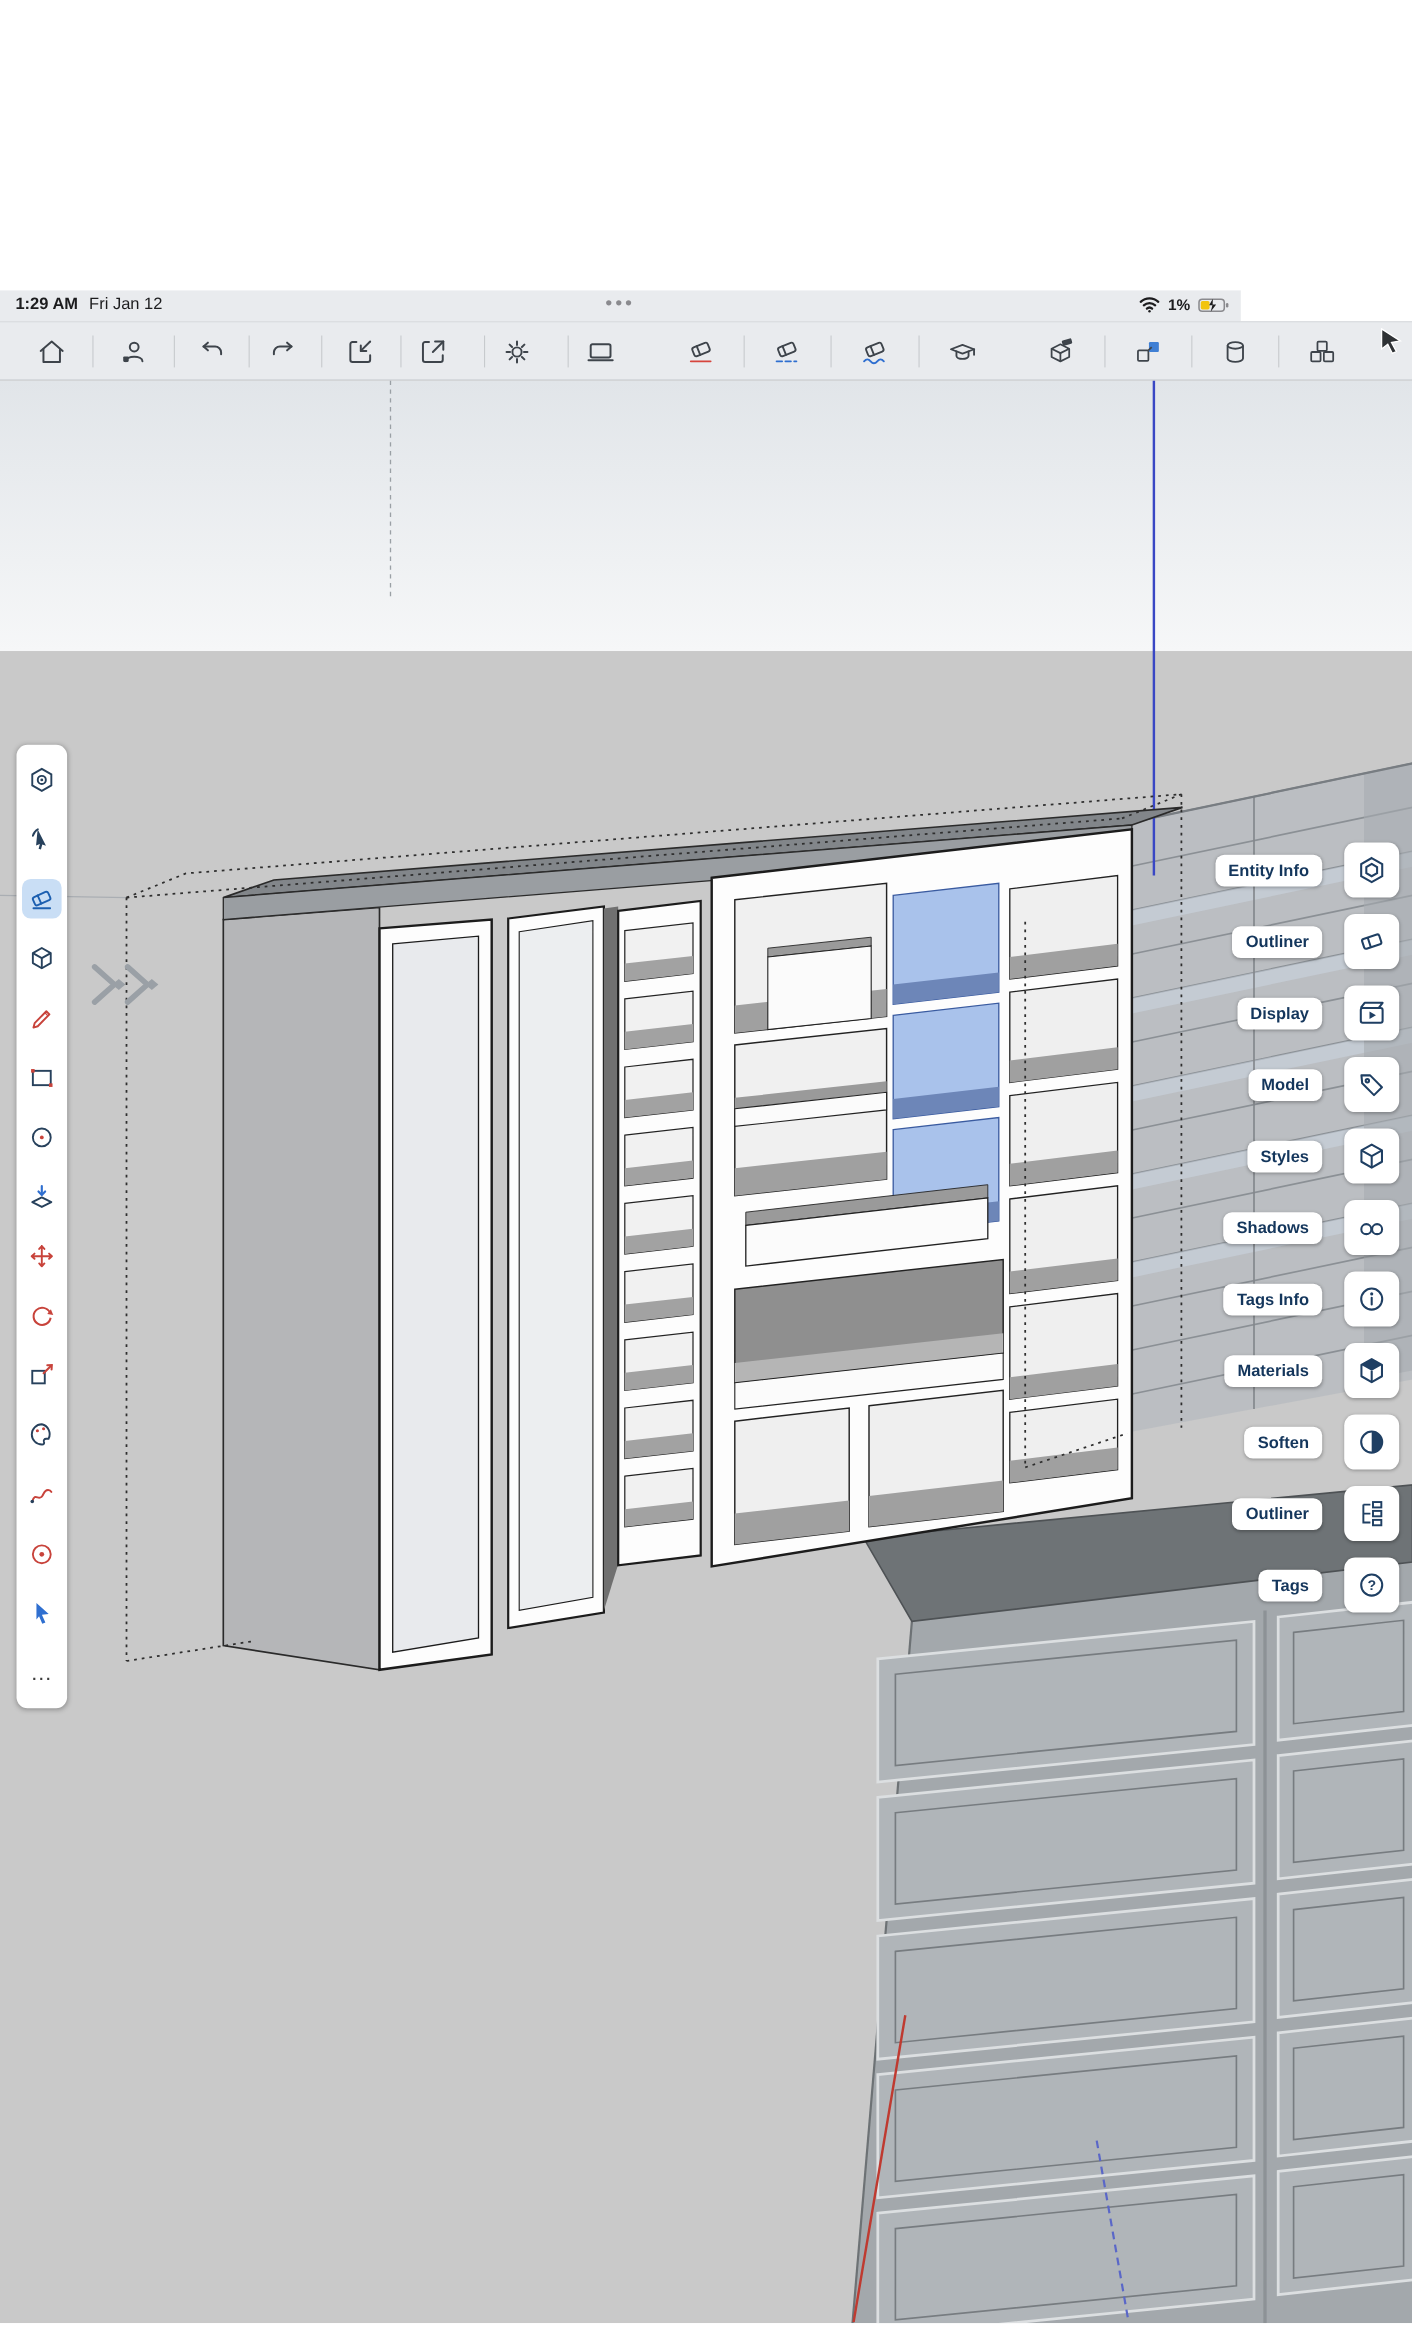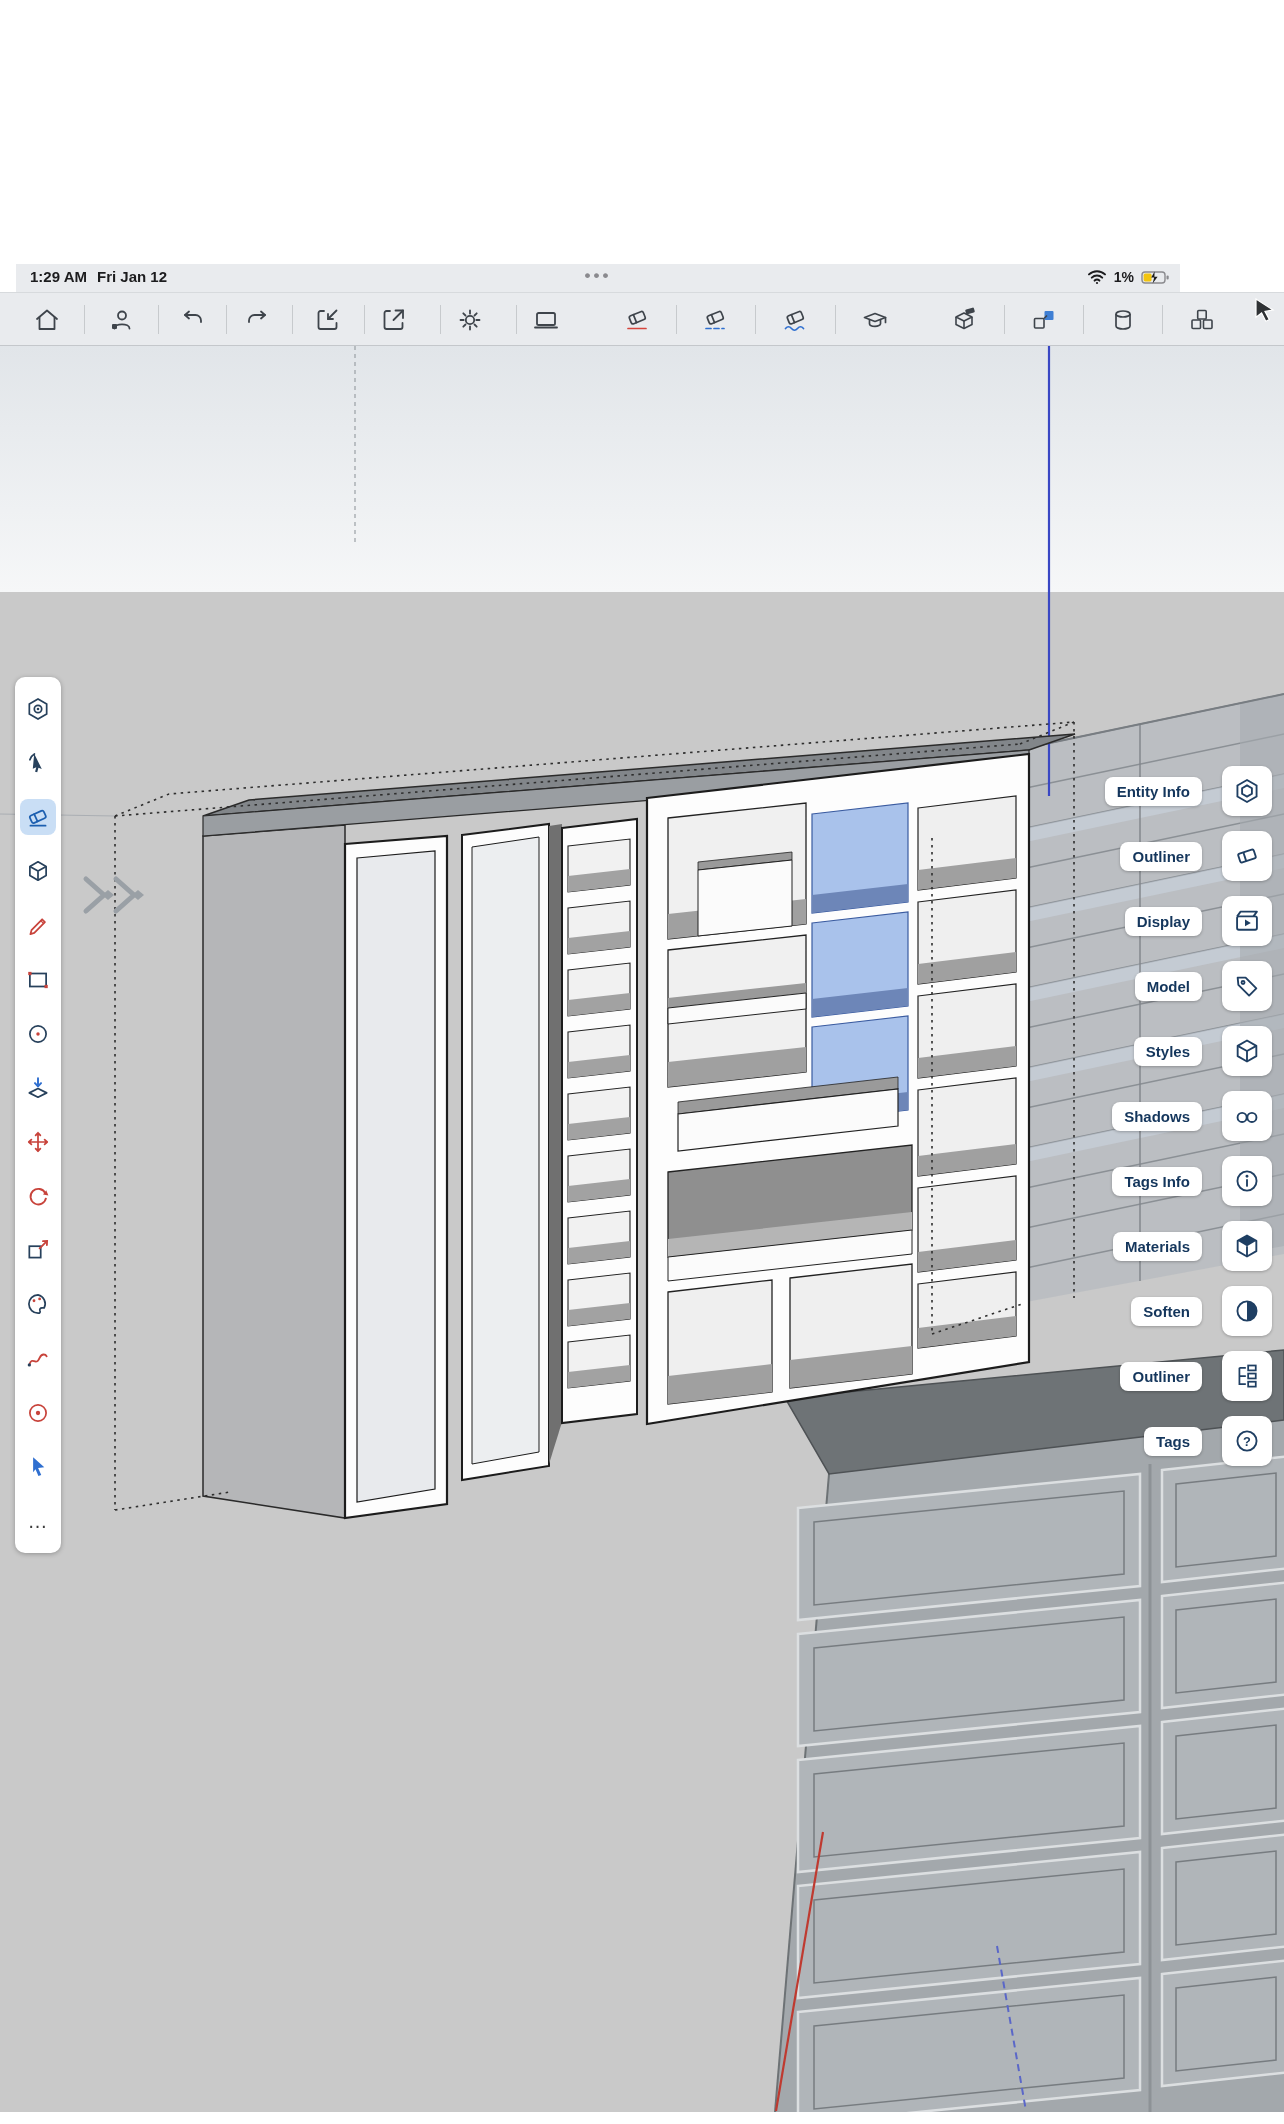--- a/index.html
+++ b/index.html
@@ -6,8 +6,8 @@
   .screen{position:relative;width:1284px;height:2124px;background:#fff;overflow:hidden;
           font-family:"Liberation Sans",sans-serif;}
   
-  .statusbar{position:absolute;left:16px;top:264px;width:1128px;height:28px;background:#e9ebee;
-             display:flex;align-items:center;color:#1c1c1e;font-size:15px;padding-left:36px;}
+  .statusbar{position:absolute;left:0;top:264px;width:1128px;height:28px;background:#e9ebee;
+             display:flex;align-items:center;color:#1c1c1e;font-size:15px;}
   .sb-left{position:absolute;left:14px;top:4px;display:flex;gap:10px;align-items:center;}
   .sb-time{font-weight:700;}
   .sb-date{font-weight:700;color:#1c1c1e;}

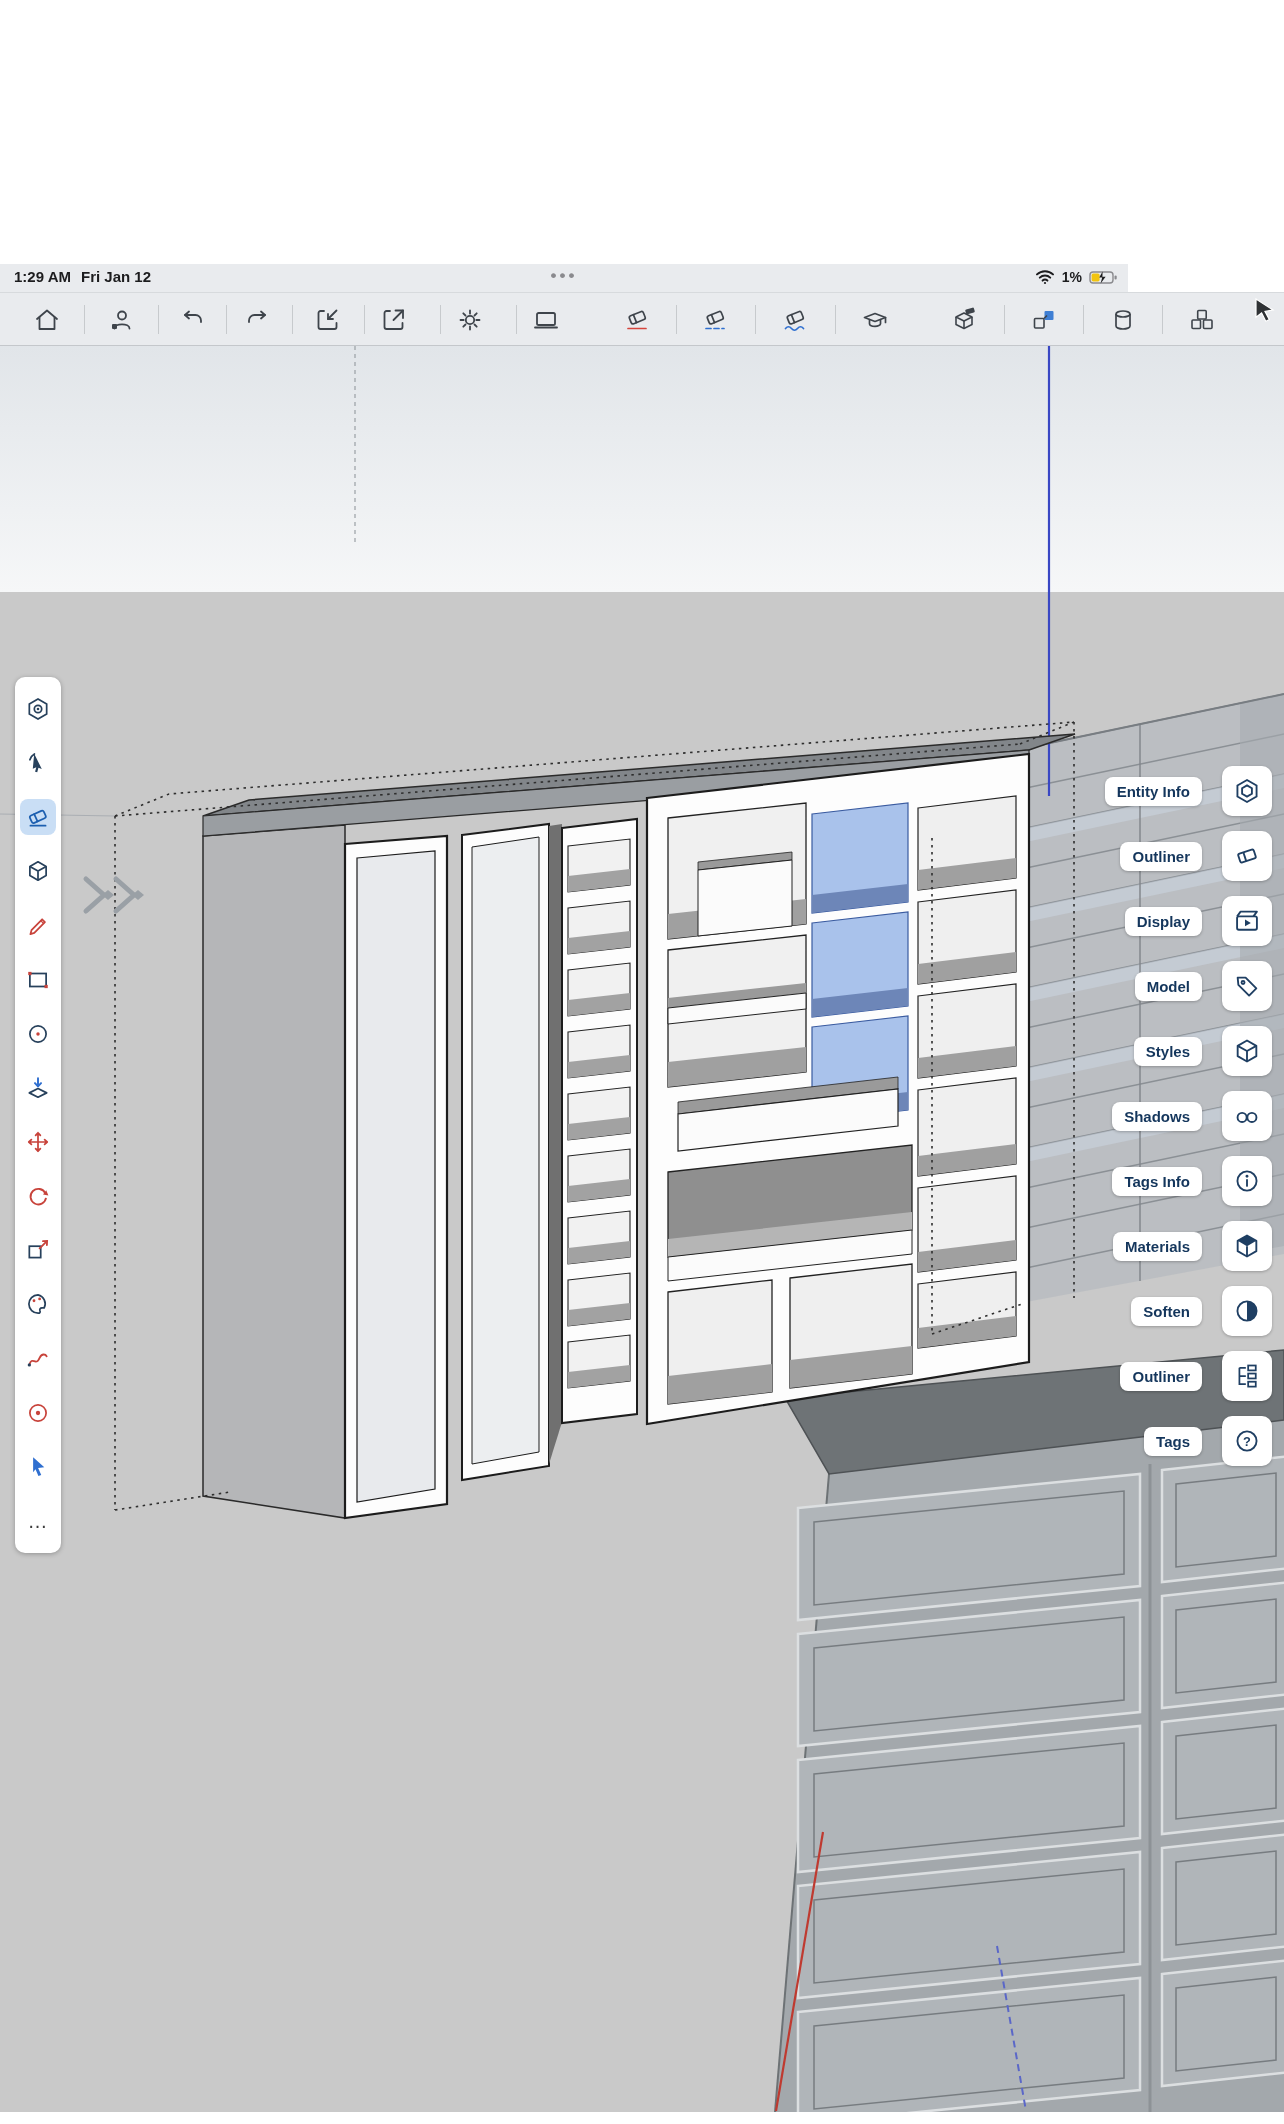--- a/index.html
+++ b/index.html
@@ -10,7 +10,7 @@
              display:flex;align-items:center;color:#1c1c1e;font-size:15px;}
   .sb-left{position:absolute;left:14px;top:4px;display:flex;gap:10px;align-items:center;}
   .sb-time{font-weight:700;}
-  .sb-date{font-weight:700;color:#1c1c1e;}
+  .sb-date{font-weight:400;color:#1c1c1e;}
   .sb-dots{position:absolute;left:0;right:0;text-align:center;top:2px;color:#8a8a8e;
            font-size:17px;letter-spacing:3px;font-weight:700;}
   .sb-right{position:absolute;right:10px;top:5px;display:flex;gap:7px;align-items:center;}

